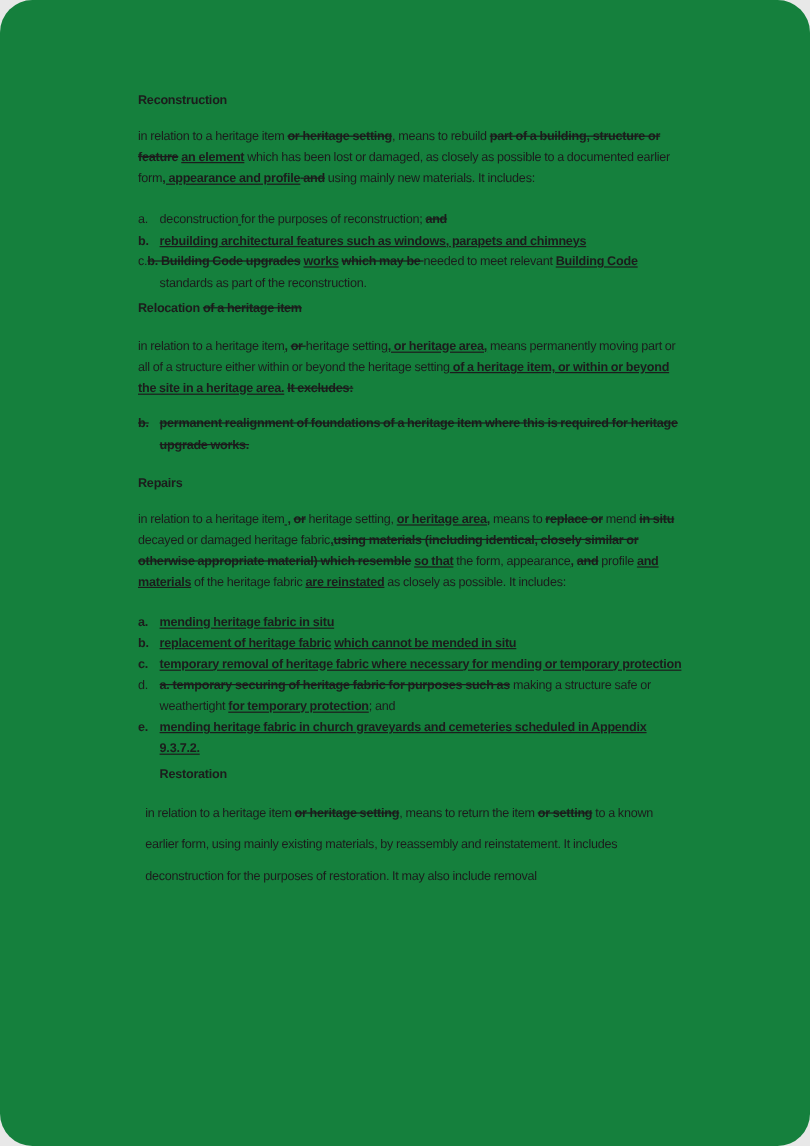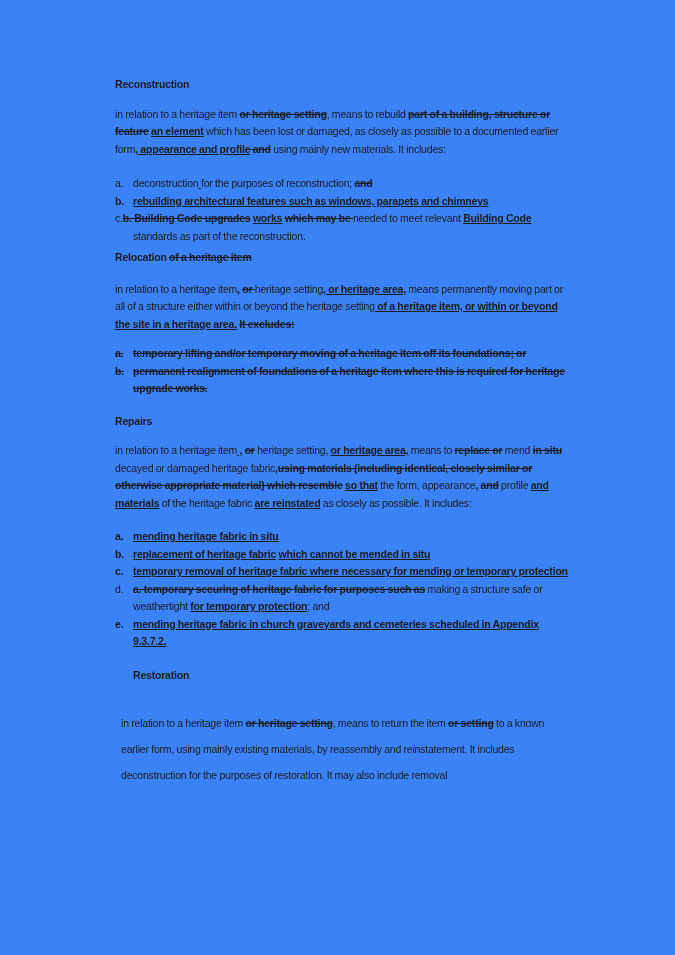--- a/index.html
+++ b/index.html
@@ -5,11 +5,11 @@
   html,body{margin:0;padding:0;background:#e8e8e8;}
   .page{
     width:675px;height:955px;box-sizing:border-box;margin:0 auto;
-    background:#3b82f6;color:#1c1c1c;
+    background:#15803d;color:#1c1c1c;
     padding:76px 105px 0 115px;
     font-family:"Liberation Sans",sans-serif;
     font-size:10.5px;line-height:17.5px;
-    letter-spacing:-0.2px;word-spacing:-0.3px;
+    letter-spacing:-0.2px;word-spacing:-0.3px;border-radius:27px;
   }
   .heading{font-weight:700;margin:0;}
   .intro{margin:0;}

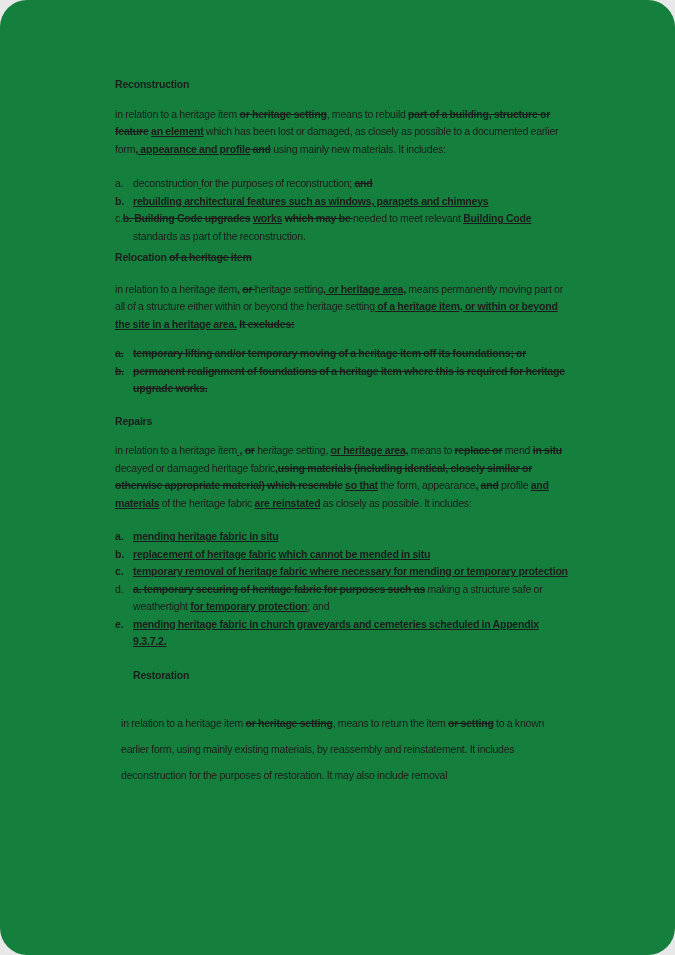--- a/index.html
+++ b/index.html
@@ -54,7 +54,6 @@
     <div class="heading h-reloc"><span class="run-n">Relocation </span><span class="run-d">of a heritage item</span></div>
     <p class="intro intro-reloc"><span class="run-n">in relation to a heritage item</span><span class="run-i">,</span><span class="run-n"> </span><span class="run-d">or </span><span class="run-n">heritage setting</span><span class="run-i">, or heritage area,</span><span class="run-n"> means permanently moving part or all of a structure either within or beyond the heritage setting</span><span class="run-i"> of a heritage item, or within or beyond the site in a heritage area.</span><span class="run-n"> </span><span class="run-d">It excludes:</span></p>
     <div class="list list-reloc">
-      <div class="li"><span class="marker"><span class="run-d">a.</span></span><span><span class="run-d">temporary lifting and/or temporary moving of a heritage item off its foundations; or</span></span></div>
       <div class="li"><span class="marker"><span class="run-d">b.</span></span><span><span class="run-d">permanent realignment of foundations of a heritage item where this is required for heritage upgrade works.</span></span></div>
     </div>
   </div>

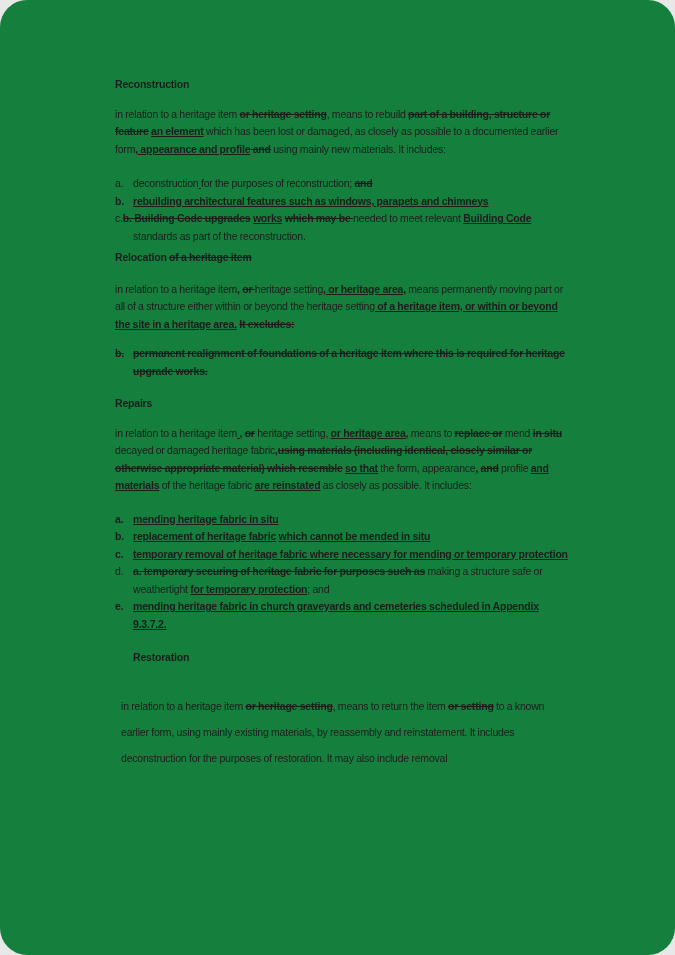--- a/index.html
+++ b/index.html
@@ -30,7 +30,7 @@
   .list-reloc{margin-bottom:15px;}
   .h-repairs{margin-bottom:12px;}
   .intro-repairs{margin-bottom:16px;}
-  .list-repairs{margin-bottom:16px;}
+  .list-repairs{margin-bottom:4px;}
   .sec-restoration{margin-left:6px;}
   .h-resto{margin-bottom:26px;padding-left:12px;}
   .intro-resto{line-height:26px;}

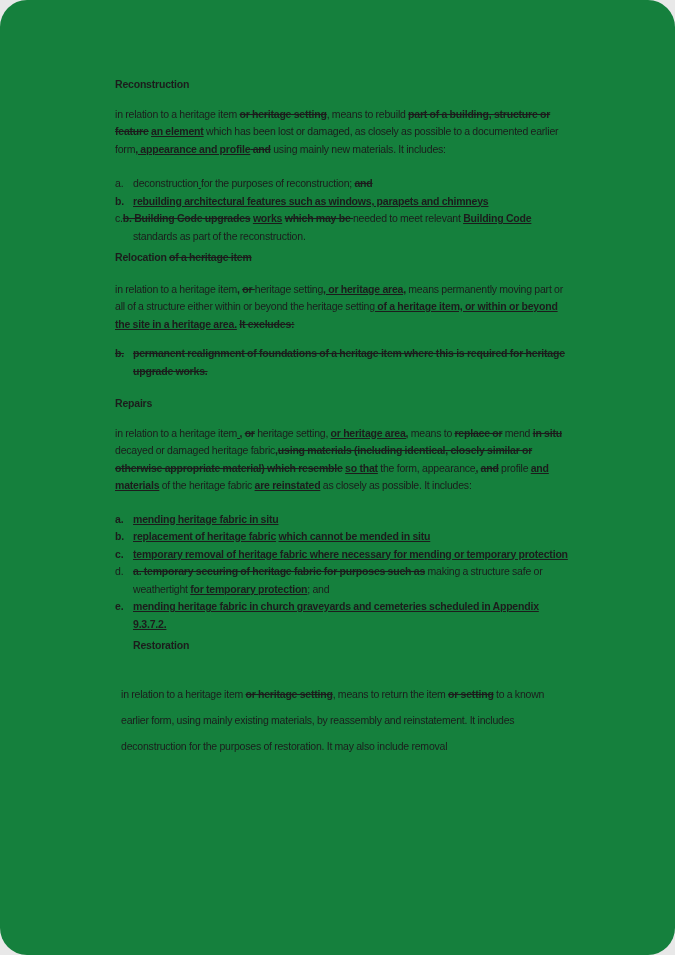--- a/index.html
+++ b/index.html
@@ -32,7 +32,7 @@
   .intro-repairs{margin-bottom:16px;}
   .list-repairs{margin-bottom:4px;}
   .sec-restoration{margin-left:6px;}
-  .h-resto{margin-bottom:26px;padding-left:12px;}
+  .h-resto{margin-bottom:10px;padding-left:12px;}
   .intro-resto{line-height:26px;}
 </style>
 </head>

